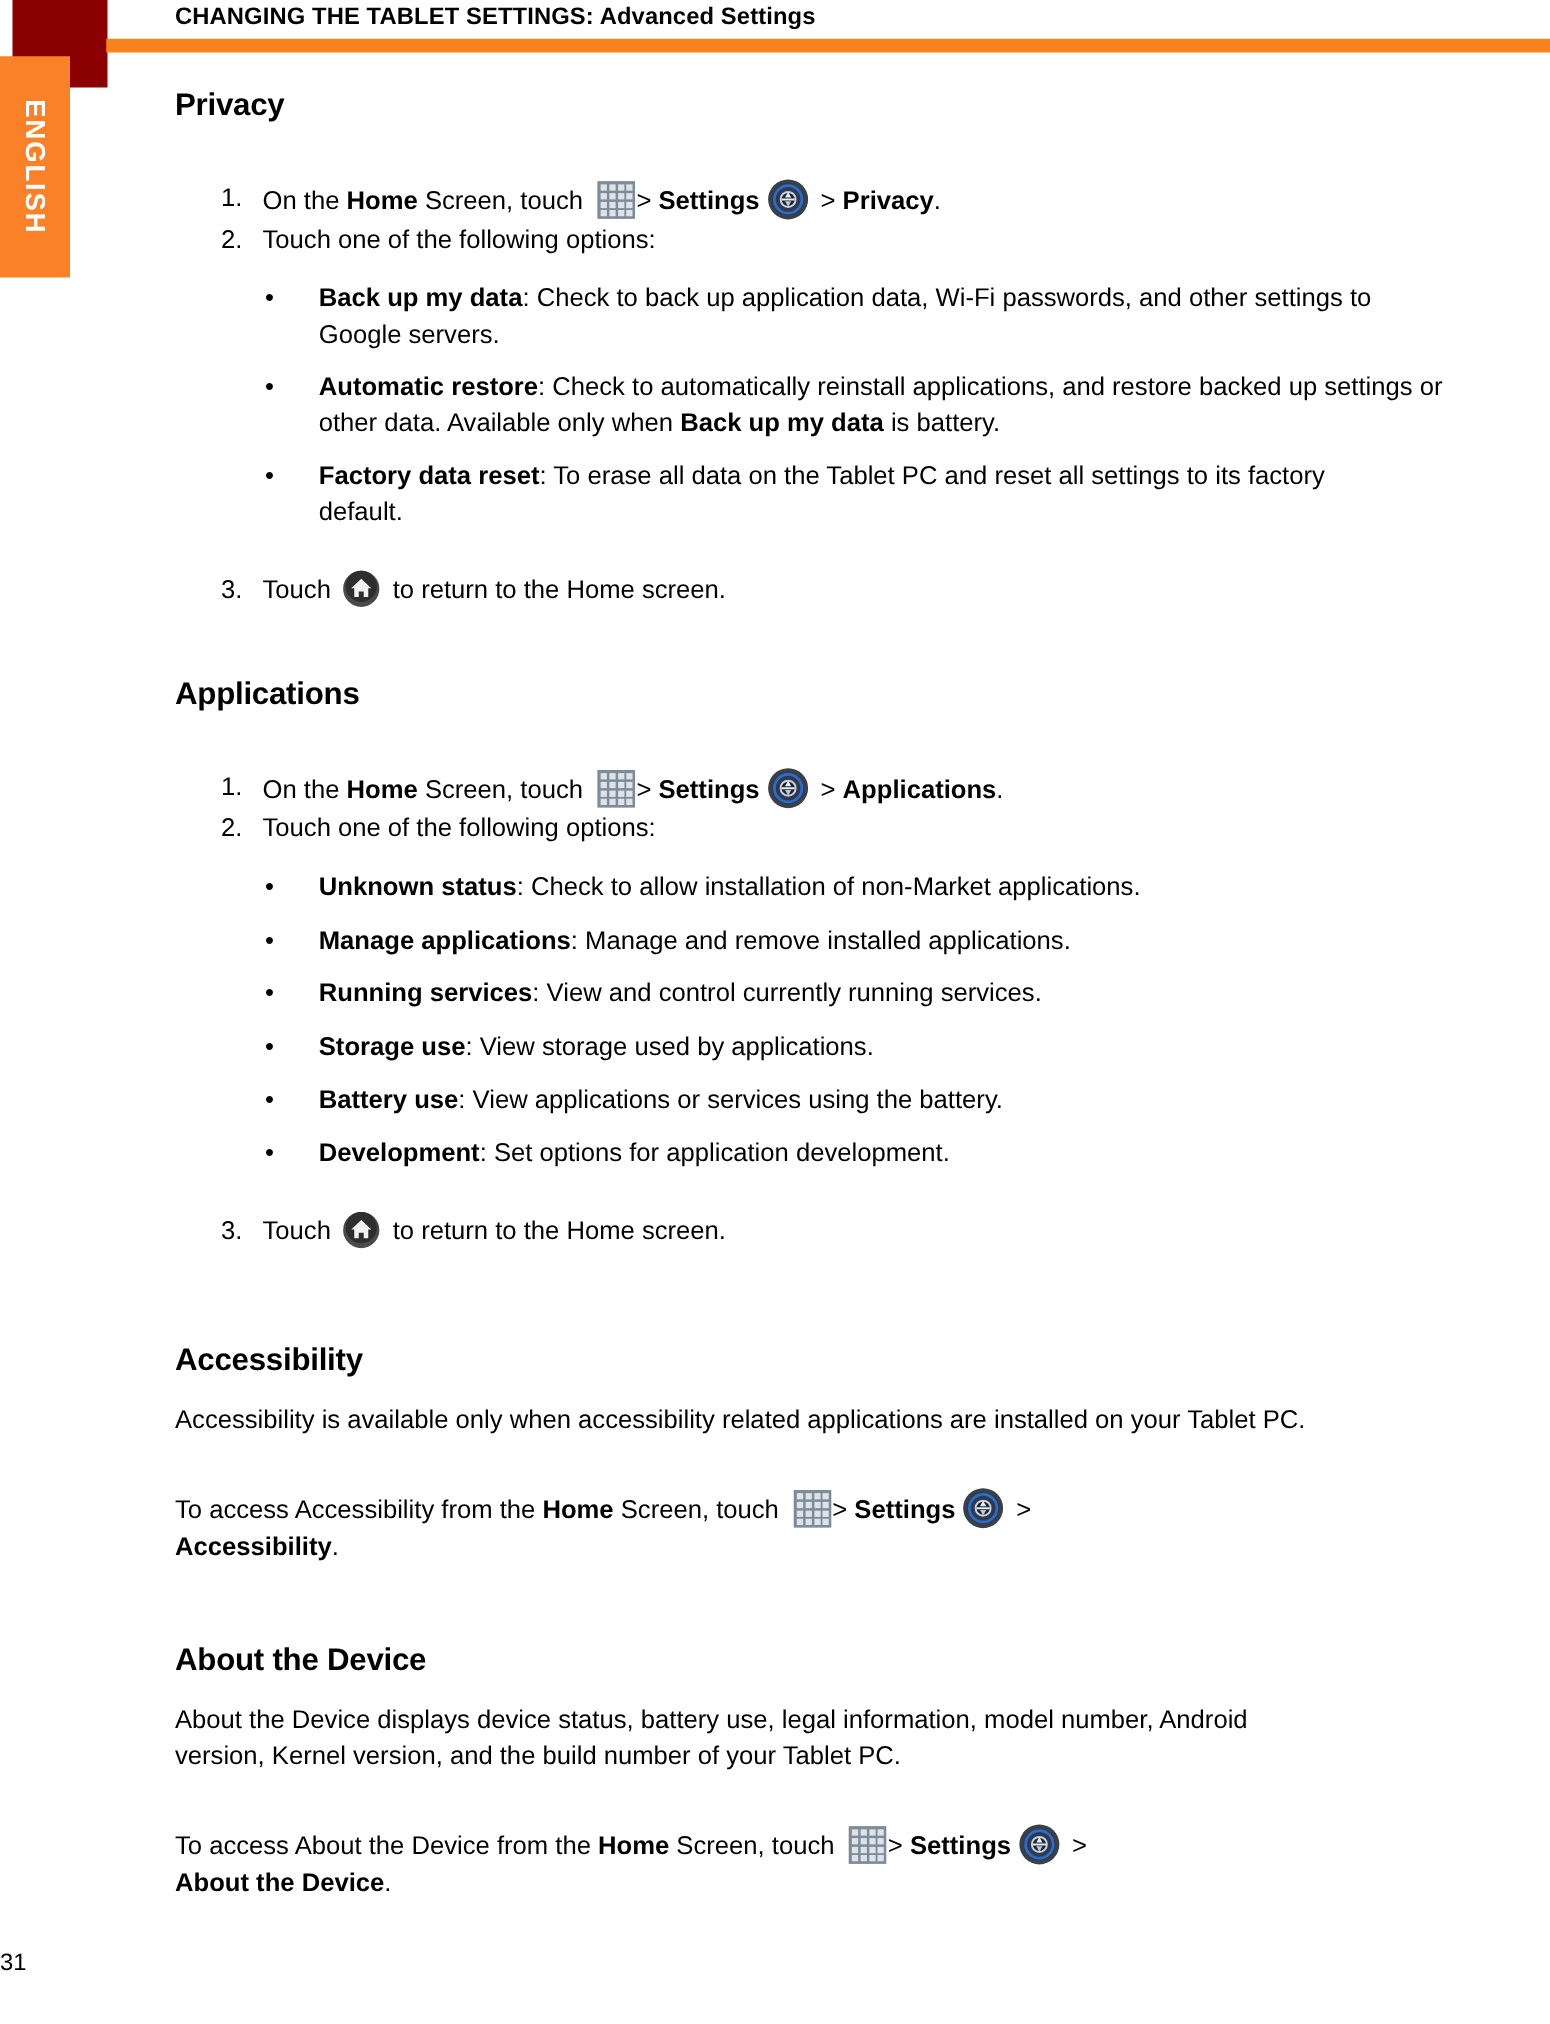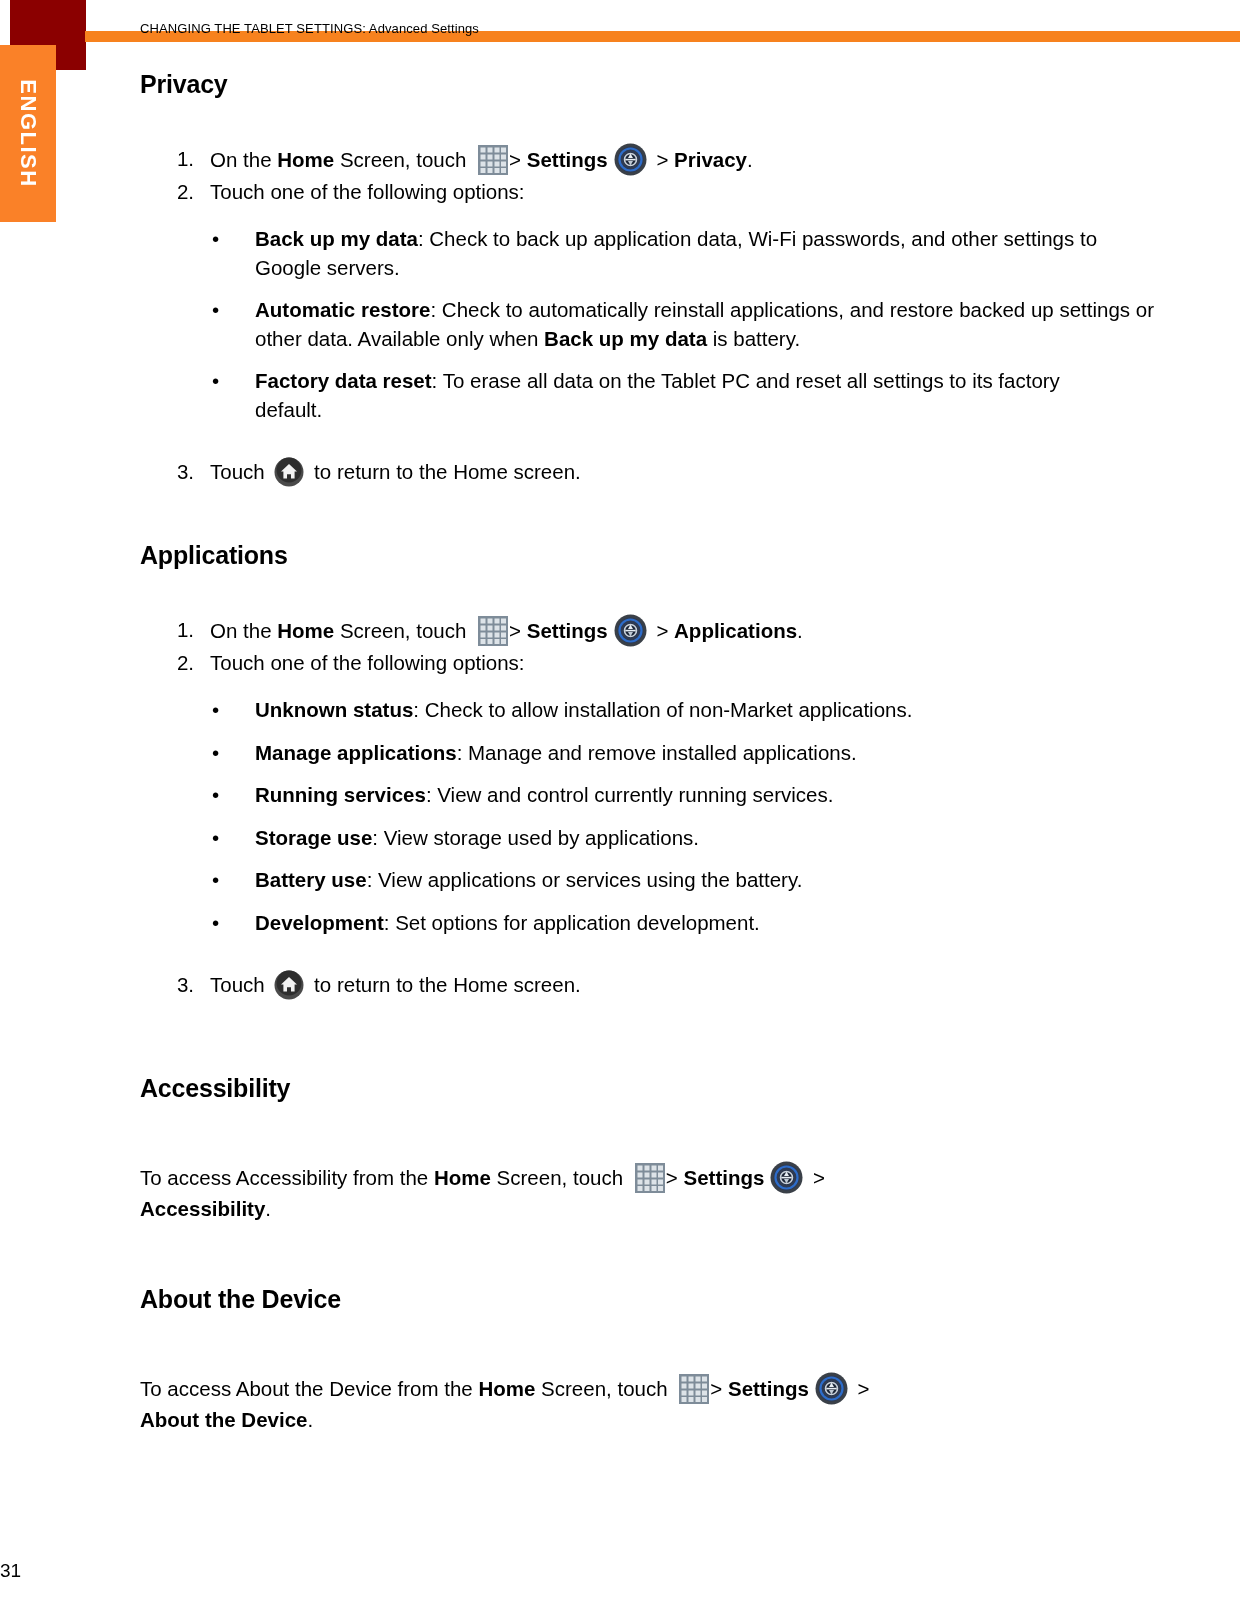--- a/index.html
+++ b/index.html
@@ -21,11 +21,10 @@
     position: absolute;
     left: 140px;
     top: 3px;
-    font-size: 13px;
-    font-weight: normal;
+    font-size: 19px;
+    font-weight: bold;
     letter-spacing: 0.1px;
     white-space: nowrap;
-    margin-top: 18px;
   }
   #header-rule {
     position: absolute;

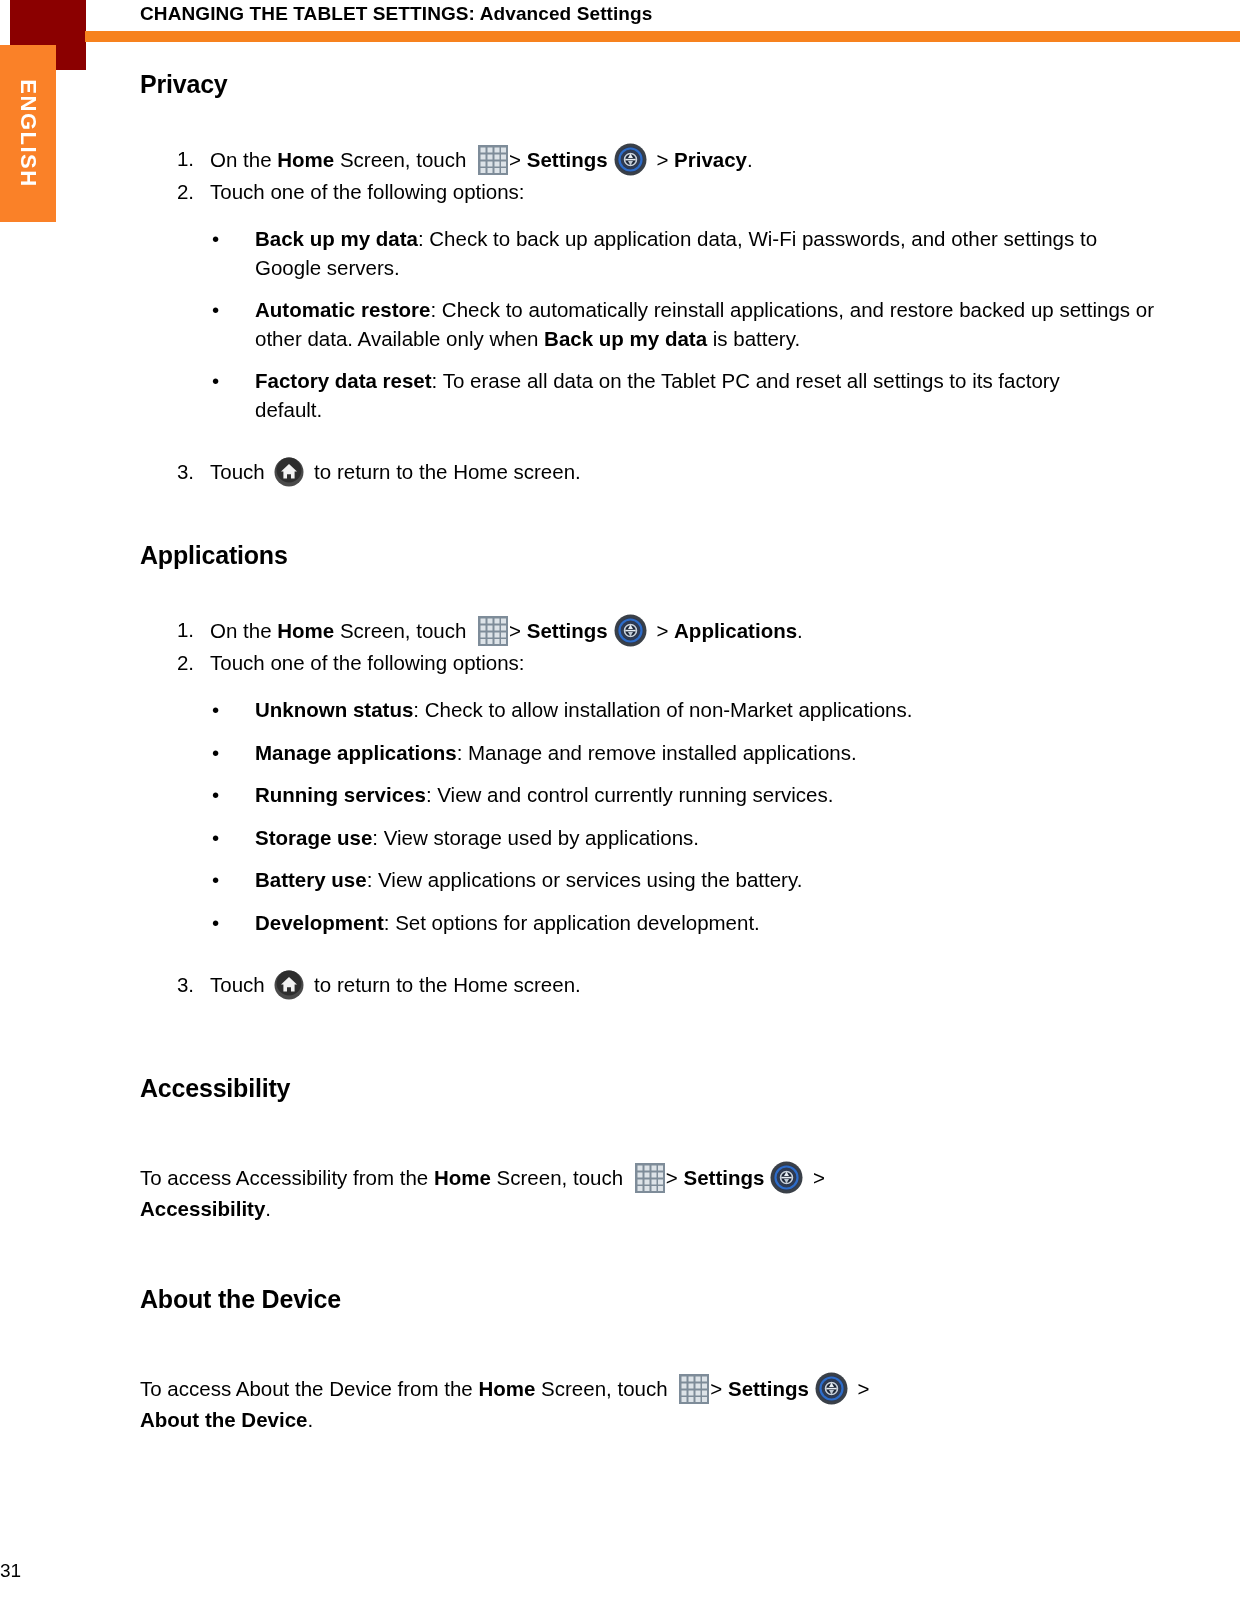--- a/index.html
+++ b/index.html
@@ -364,6 +364,7 @@
 
   <div class="spacer-s"></div>
 
+  <p class="body-text" style="width:930px;">Accessibility is available only when accessibility related applications are installed on your Tablet PC.</p>
 
   <div class="spacer-m"></div>
   <div class="spacer-xs"></div>

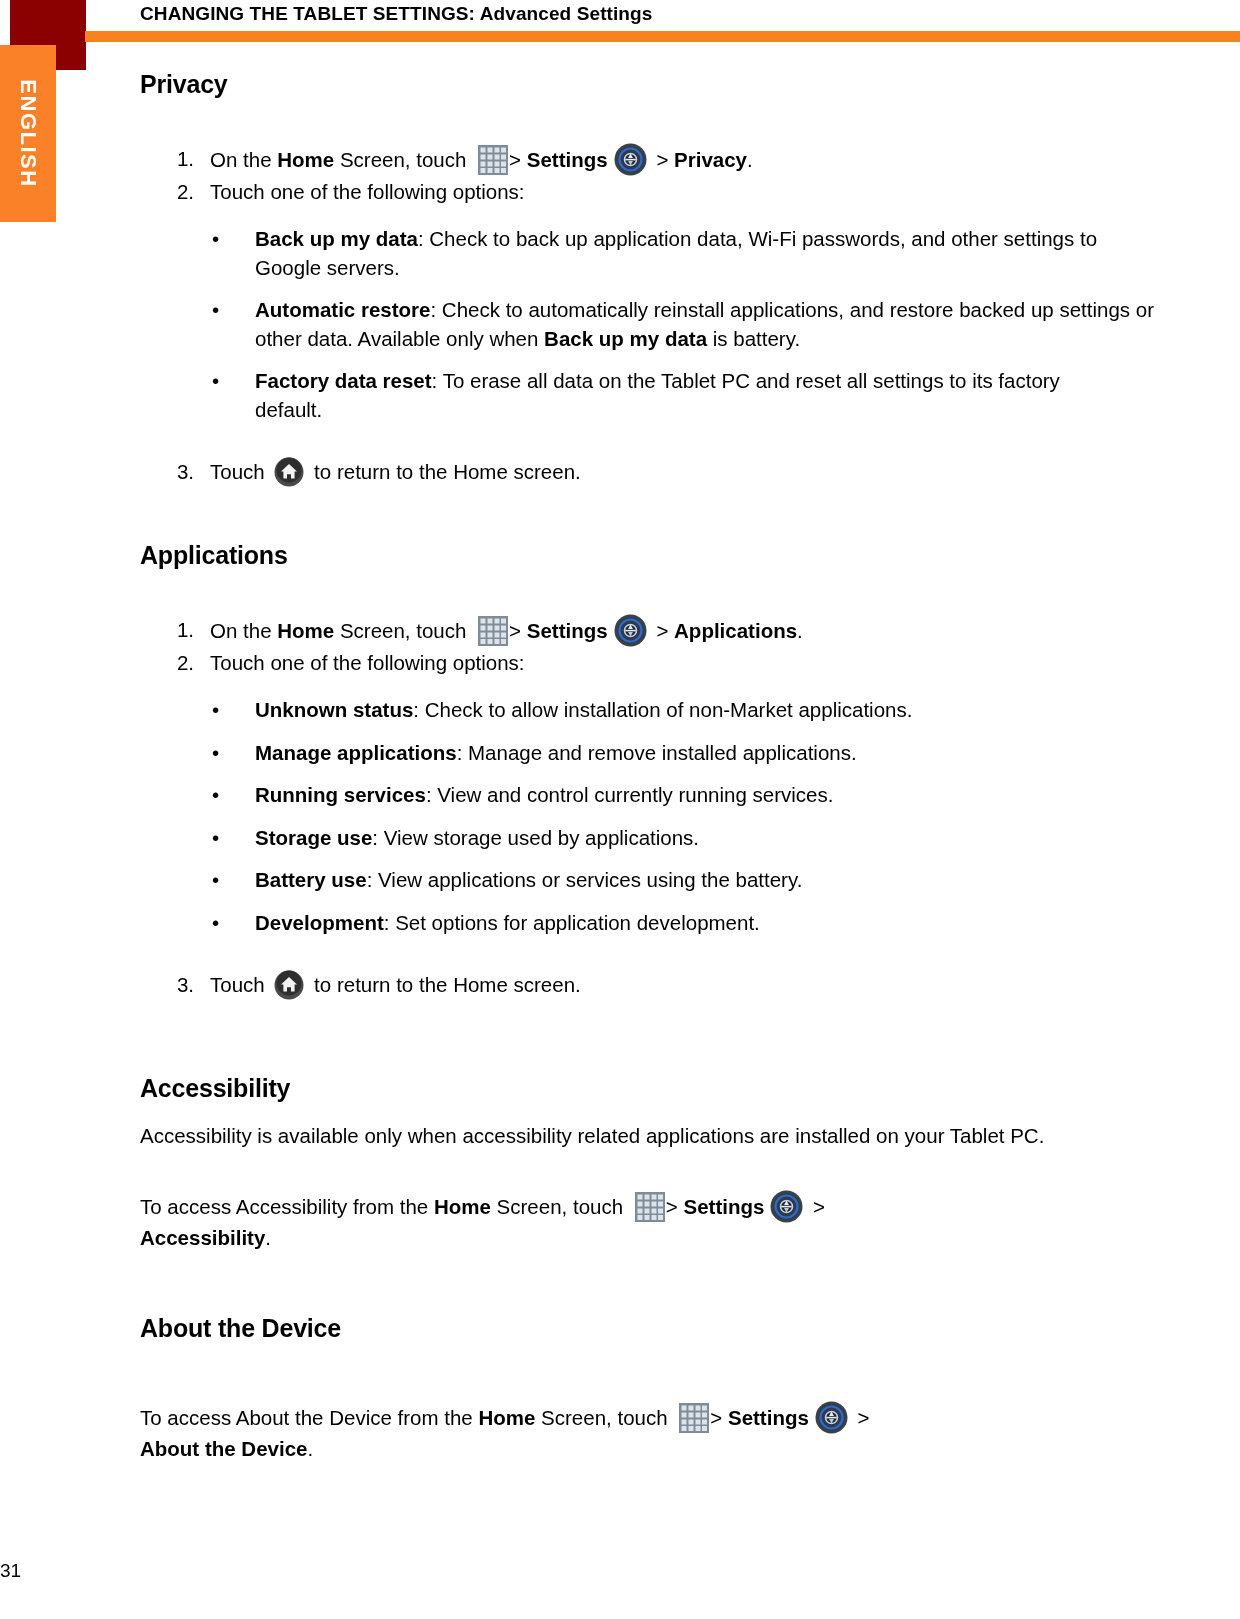--- a/index.html
+++ b/index.html
@@ -409,6 +409,7 @@
 
   <div class="spacer-s"></div>
 
+  <p class="body-text" style="width:890px;">About the Device displays device status, battery use, legal information, model number, Android version, Kernel version, and the build number of your Tablet PC.</p>
 
   <div class="spacer-m"></div>
   <div class="spacer-xs"></div>

